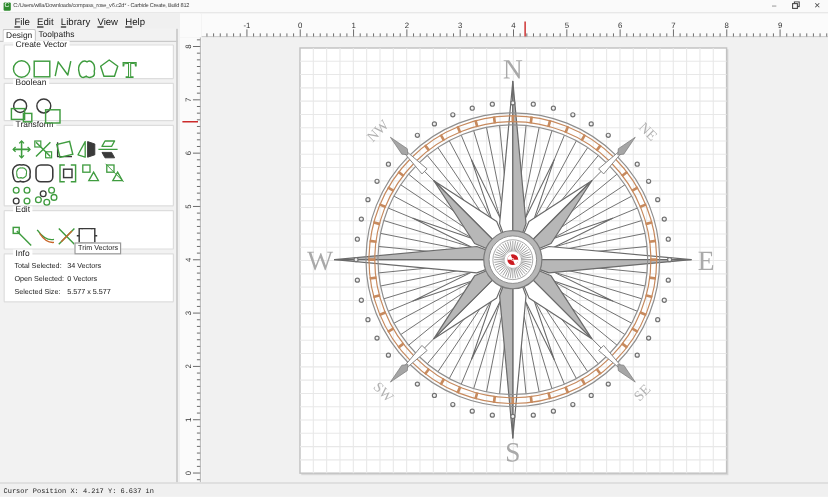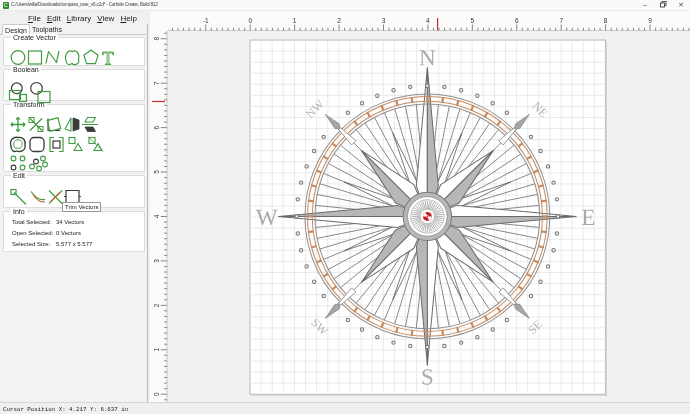--- a/index.html
+++ b/index.html
@@ -12,7 +12,7 @@
 #winbtns span { display:inline-block; width:18px; text-align:center; }
 #menubar { position:absolute; left:0; top:11px; width:150px; height:13px; background:#f0f0f0; font-size:8px; color:#1a1a1a; }
 #menubar span { display:inline-block; margin-left:6px; margin-top:2.5px; }
-#menubar span:first-child { margin-left:0;padding-left:28px; }
+#menubar span:first-child { margin-left:12px; }
 #menubar u { text-decoration:underline; }
 #panel { position:absolute; left:0; top:24px; width:148px; height:378px; background:#f2f2f2; border-right:1px solid #b8b8b8; }
 .tabs { position:absolute; left:0; top:0; width:148px; height:11px; border-bottom:1px solid #c9c9c9; }

